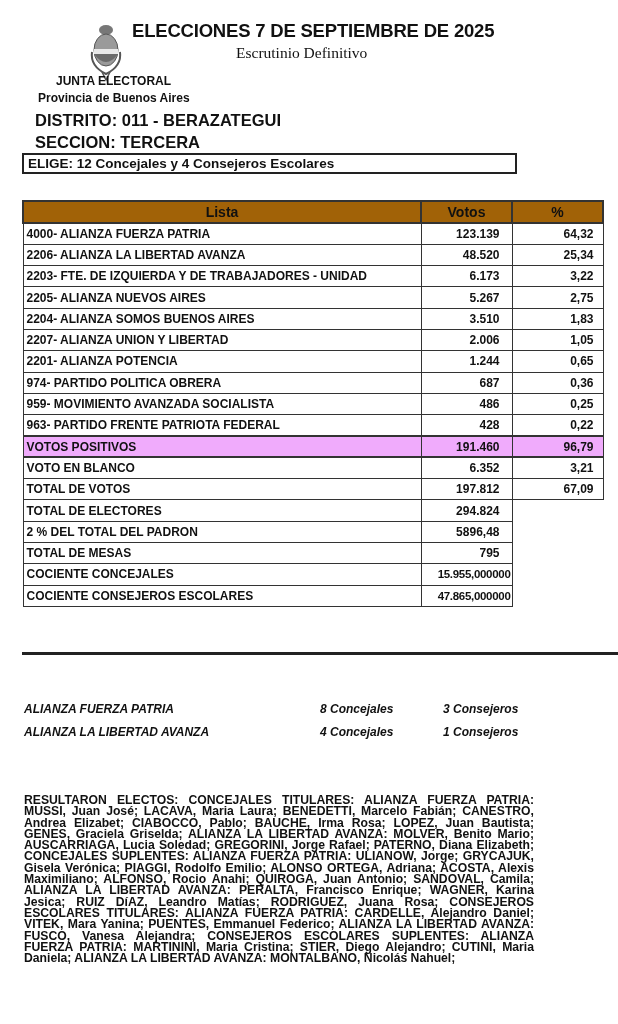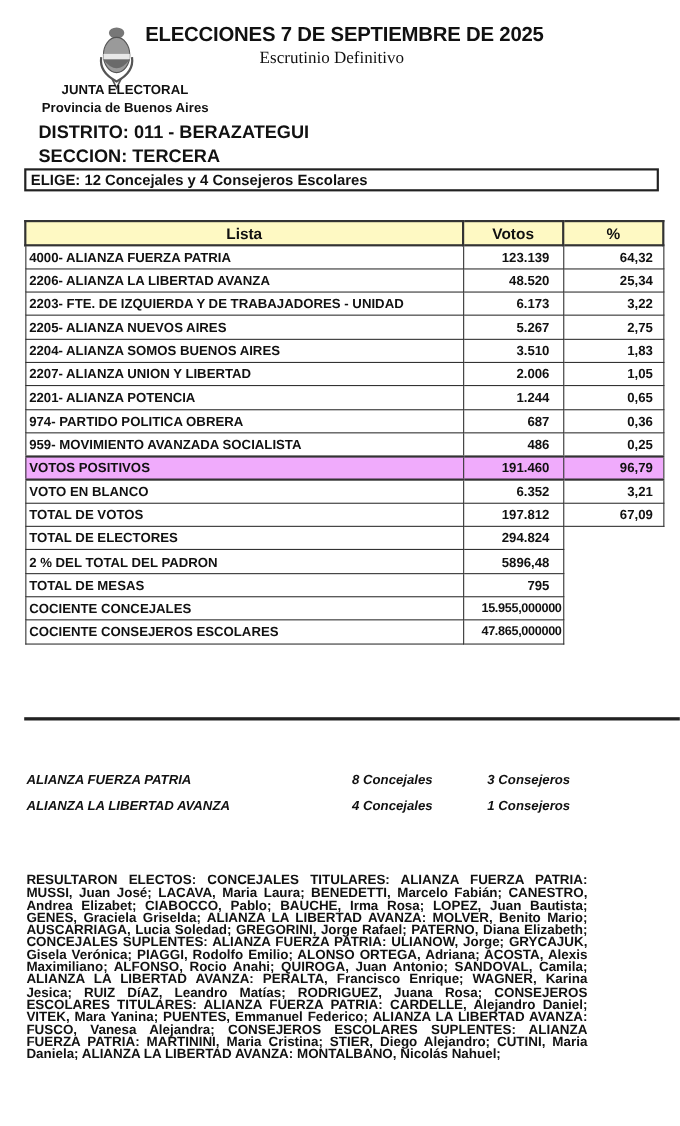--- a/index.html
+++ b/index.html
@@ -12,7 +12,7 @@
   .prov { left: 38px; top: 91px; font-size: 12px; font-weight: bold; white-space: nowrap; }
   .distrito { left: 35px; top: 111px; font-size: 16.5px; font-weight: bold; white-space: nowrap; }
   .seccion { left: 35px; top: 133px; font-size: 16.5px; font-weight: bold; white-space: nowrap; }
-  .elige { left: 22px; top: 153px; width: 577px; height: 21px; border: 2px solid #222; box-sizing: border-box; font-size: 13.5px; font-weight: bold; padding: 1px 0 0 4px; white-space: nowrap; }
+  .elige { left: 22px; top: 153px; width: 495px; height: 21px; border: 2px solid #222; box-sizing: border-box; font-size: 13.5px; font-weight: bold; padding: 1px 0 0 4px; white-space: nowrap; }
 
   table.res { position: absolute; left: 22px; top: 200px; border-collapse: collapse; font-size: 12px; font-weight: bold; }
   table.res td, table.res th { border: 1.5px solid #333; height: 21.3px; padding: 0 3px; box-sizing: border-box; white-space: nowrap; }

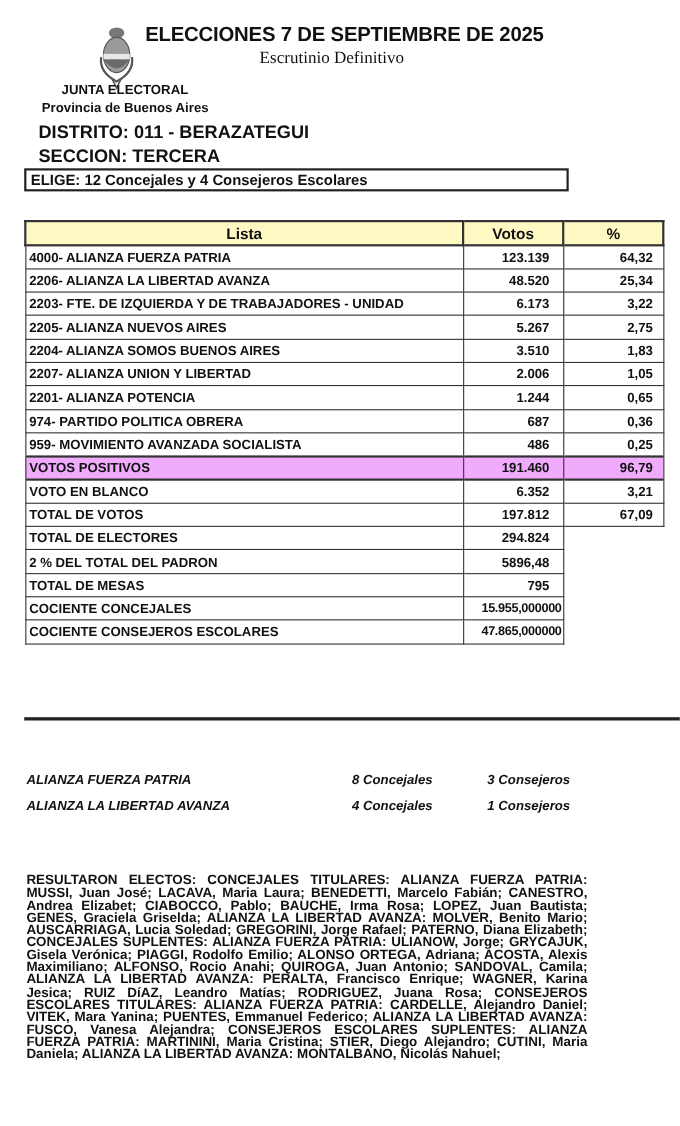--- a/index.html
+++ b/index.html
@@ -16,7 +16,7 @@
 
   table.res { position: absolute; left: 22px; top: 200px; border-collapse: collapse; font-size: 12px; font-weight: bold; }
   table.res td, table.res th { border: 1.5px solid #333; height: 21.3px; padding: 0 3px; box-sizing: border-box; white-space: nowrap; }
-  table.res th { background: #fef9c3; font-size: 14px; height: 22px; border-width: 2px; }
+  table.res th { background: #a16207; font-size: 14px; height: 22px; border-width: 2px; }
   table.res td.num { text-align: right; padding-right: 12px; }
   table.res td.pct { text-align: right; padding-right: 9px; }
   table.res tr.shaded td { background: #f0abfc; border-top: 2px solid #333; border-bottom: 2px solid #333; }

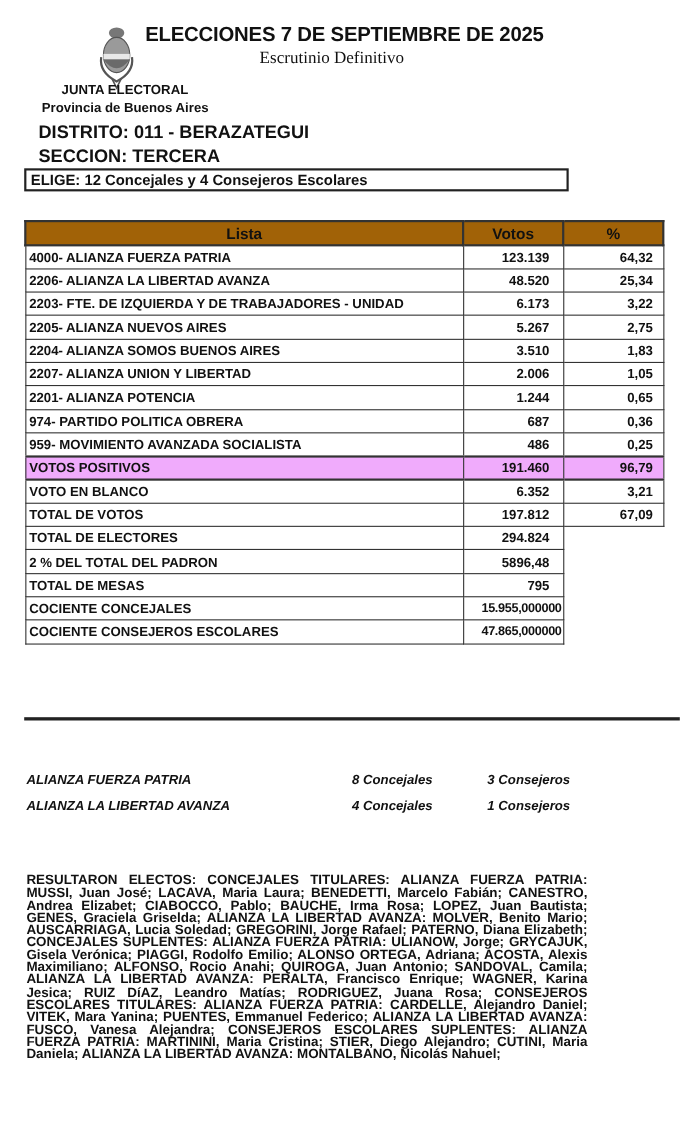--- a/index.html
+++ b/index.html
@@ -113,6 +113,11 @@
         <td class="num">486</td>
         <td class="pct">0,25</td>
       </tr>
+      <tr>
+        <td>963- PARTIDO FRENTE PATRIOTA FEDERAL</td>
+        <td class="num">428</td>
+        <td class="pct">0,22</td>
+      </tr>
       <tr class="shaded">
         <td>VOTOS POSITIVOS</td>
         <td class="num">191.460</td>

